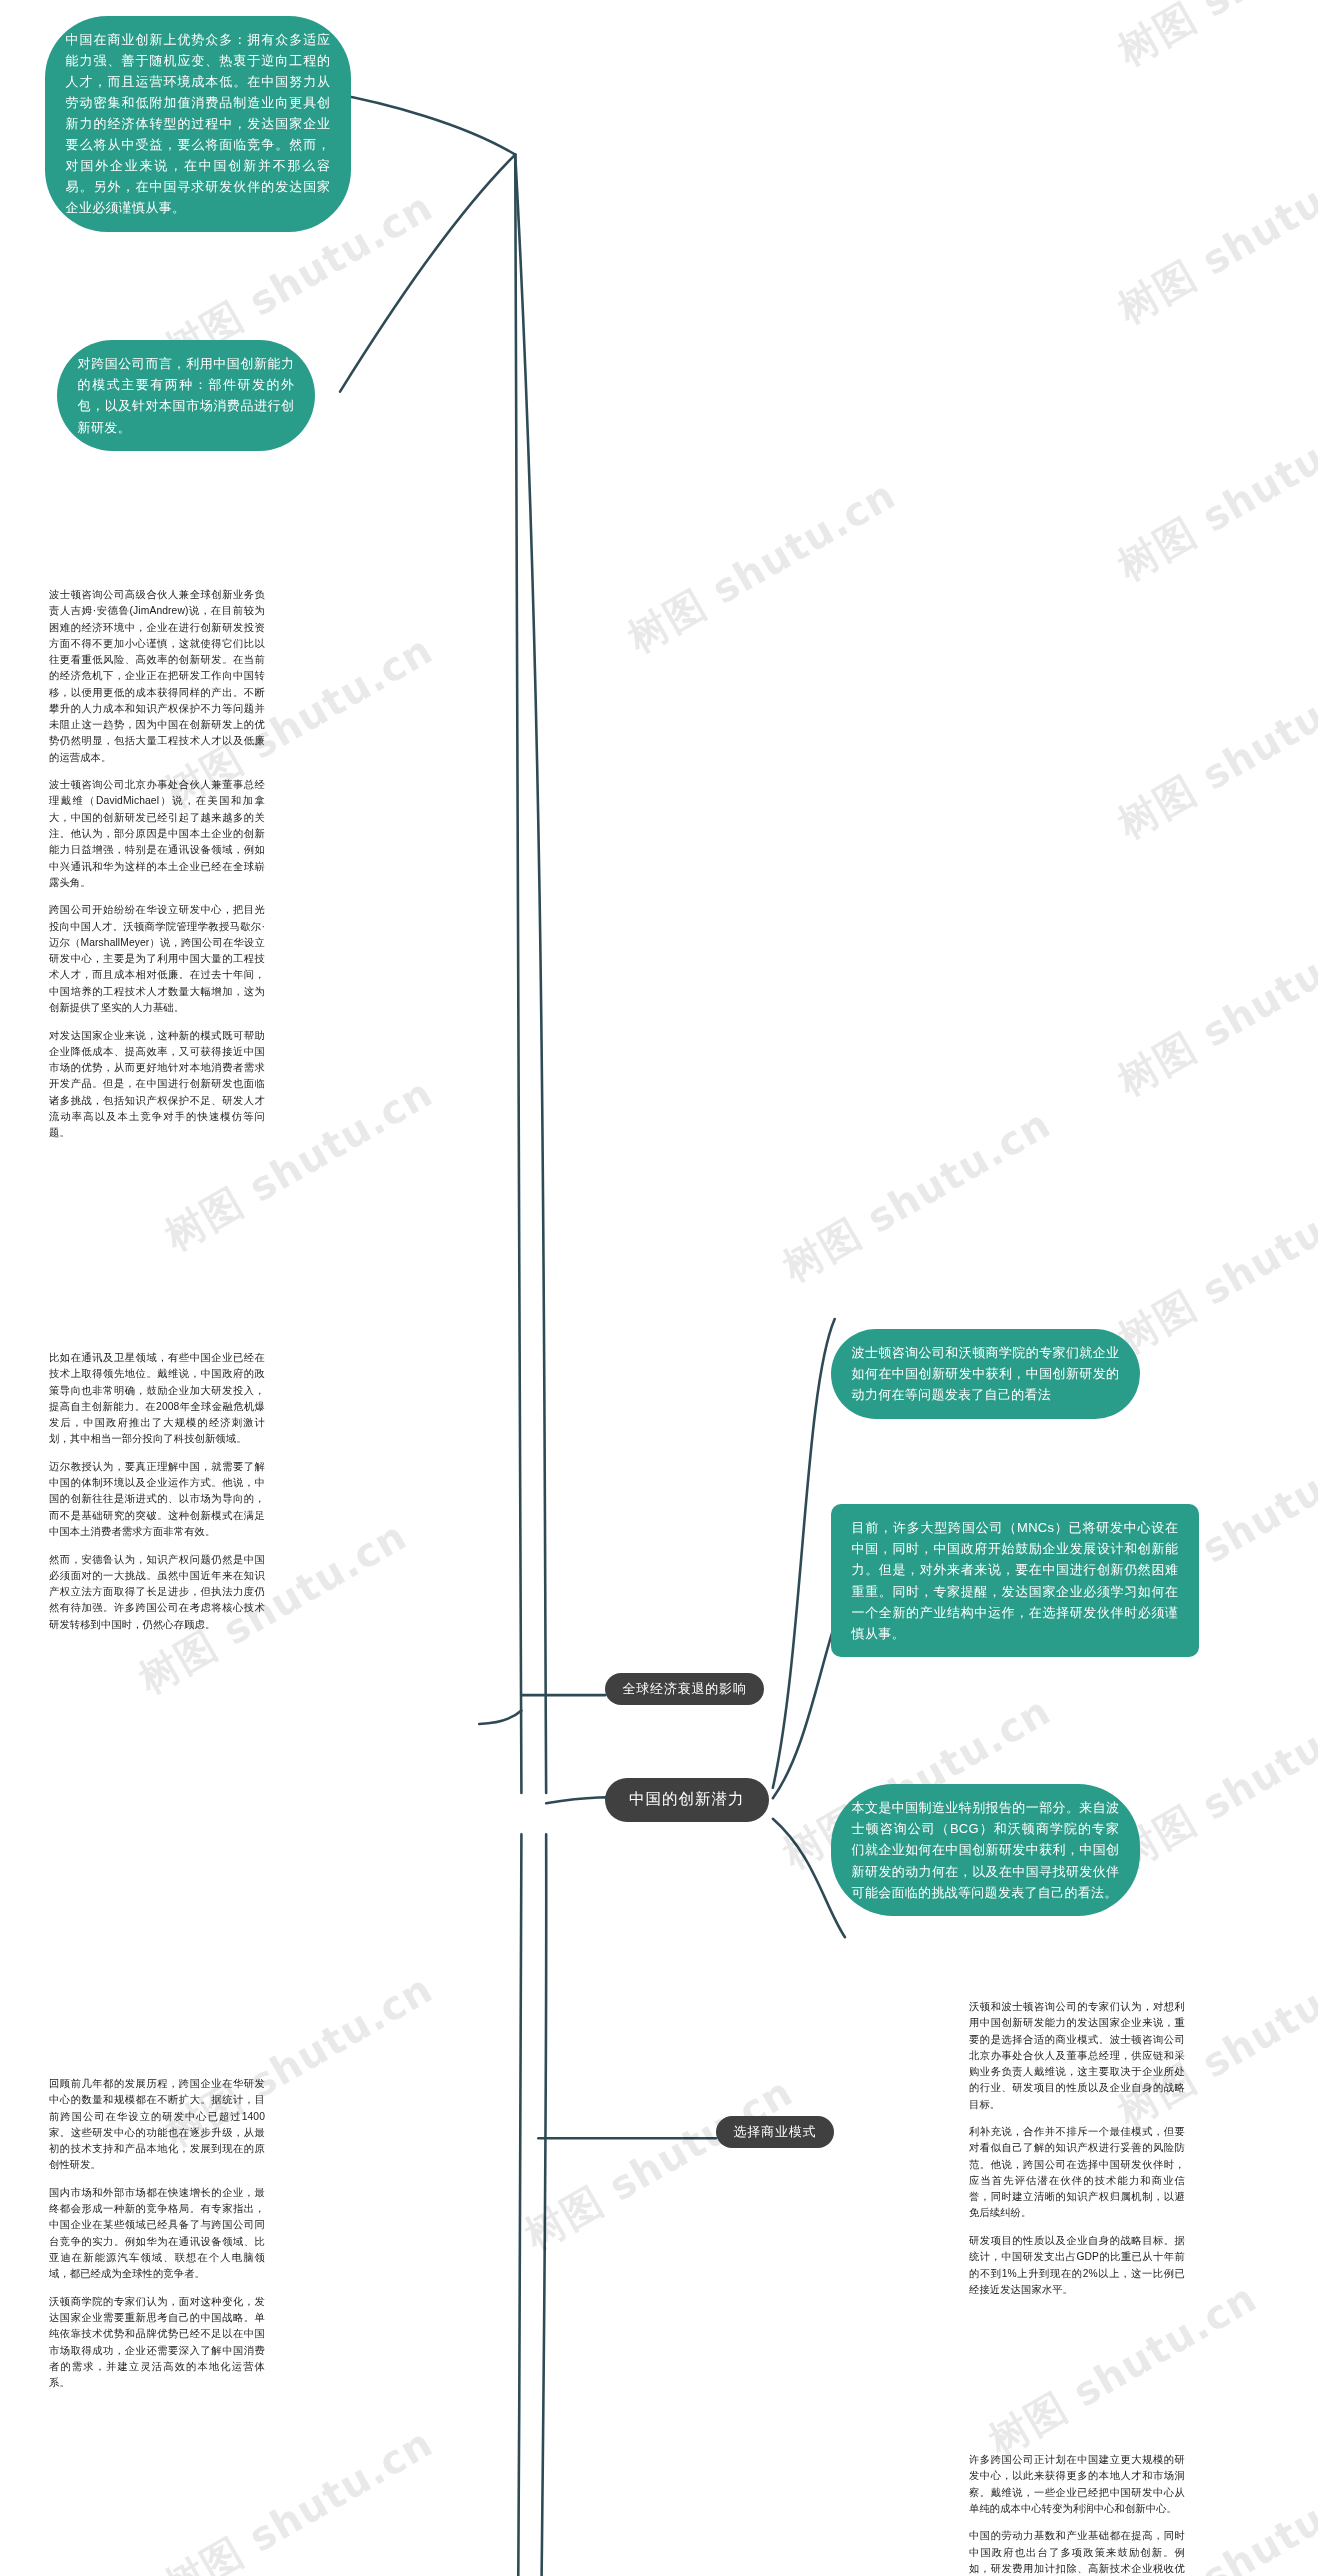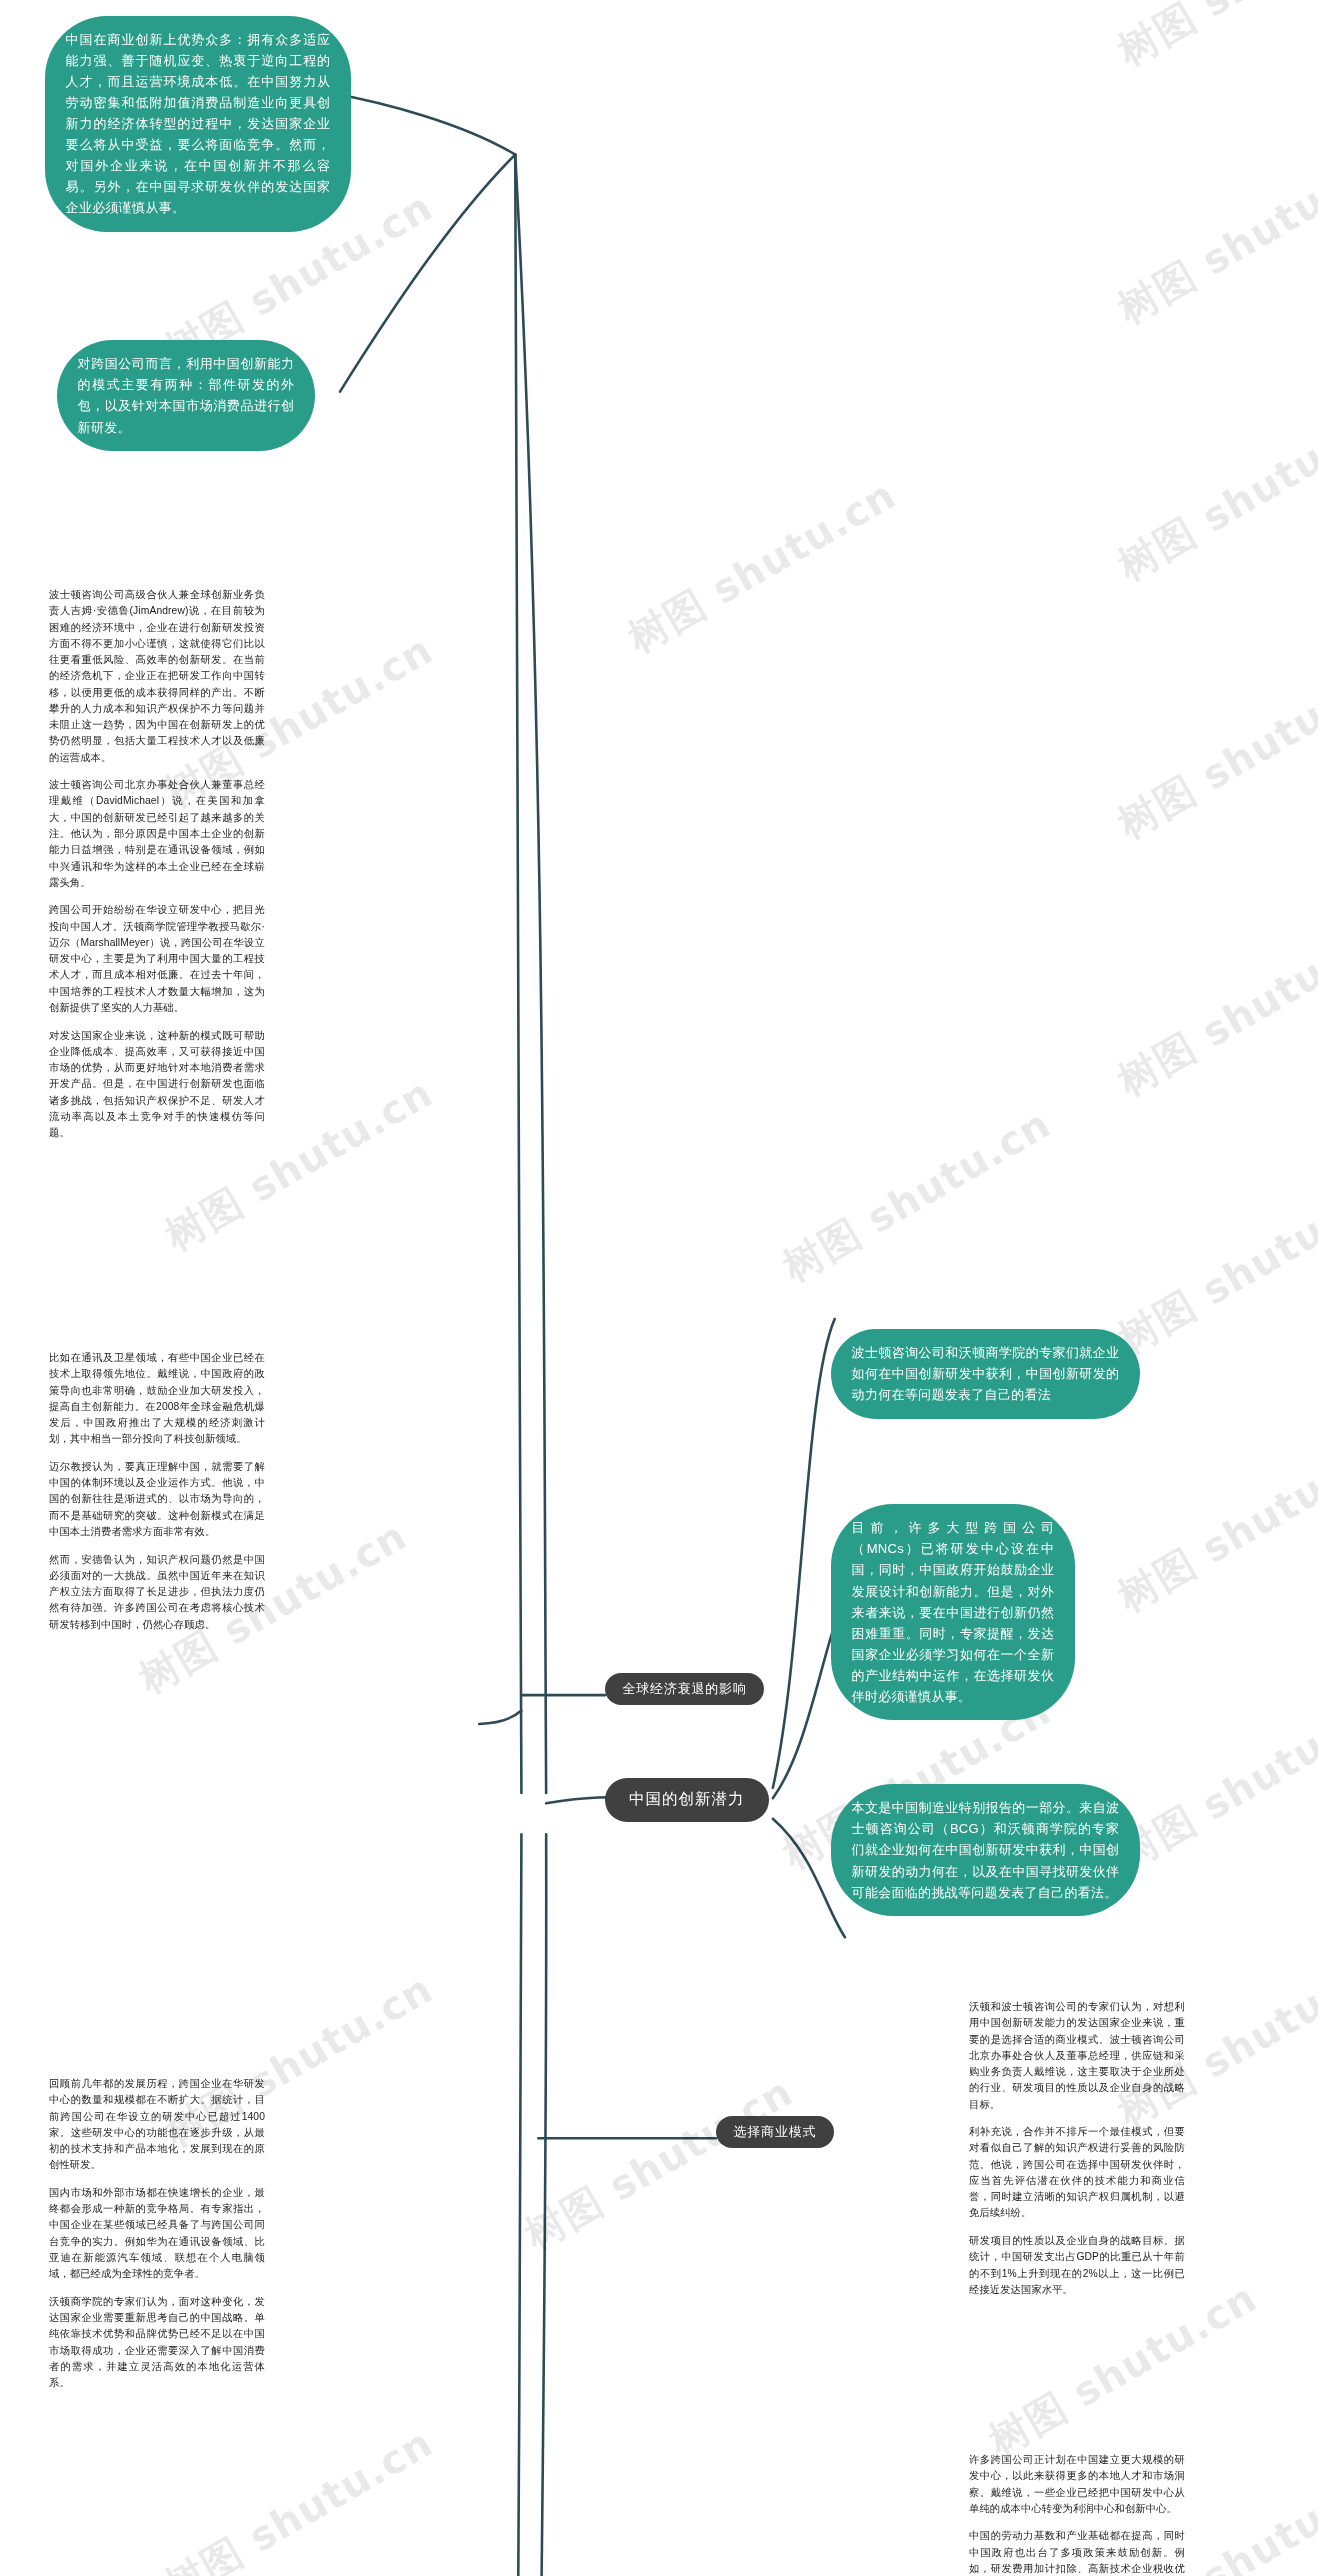--- a/index.html
+++ b/index.html
@@ -160,7 +160,7 @@
 
   <div class="node green-node" style="left:831px; top:1329px; width:309px;">波士顿咨询公司和沃顿商学院的专家们就企业如何在中国创新研发中获利，中国创新研发的动力何在等问题发表了自己的看法</div>
 
-  <div class="node green-node" style="left:831px; top:1504px; width:244px;">目前，许多大型跨国公司（MNCs）已将研发中心设在中国，同时，中国政府开始鼓励企业发展设计和创新能力。但是，对外来者来说，要在中国进行创新仍然困难重重。同时，专家提醒，发达国家企业必须学习如何在一个全新的产业结构中运作，在选择研发伙伴时必须谨慎从事。</div>
+  <div class="node green-node" style="left:831px; top:1504px; width:368px;border-radius:10px;">目前，许多大型跨国公司（MNCs）已将研发中心设在中国，同时，中国政府开始鼓励企业发展设计和创新能力。但是，对外来者来说，要在中国进行创新仍然困难重重。同时，专家提醒，发达国家企业必须学习如何在一个全新的产业结构中运作，在选择研发伙伴时必须谨慎从事。</div>
 
   <div class="node green-node" style="left:831px; top:1741px; width:309px;margin-top:43px;">本文是中国制造业特别报告的一部分。来自波士顿咨询公司（BCG）和沃顿商学院的专家们就企业如何在中国创新研发中获利，中国创新研发的动力何在，以及在中国寻找研发伙伴可能会面临的挑战等问题发表了自己的看法。</div>
 

